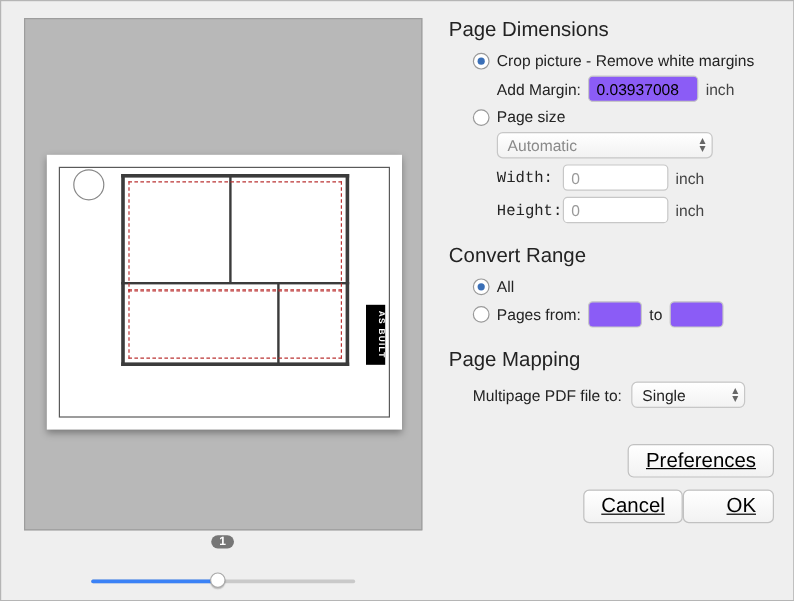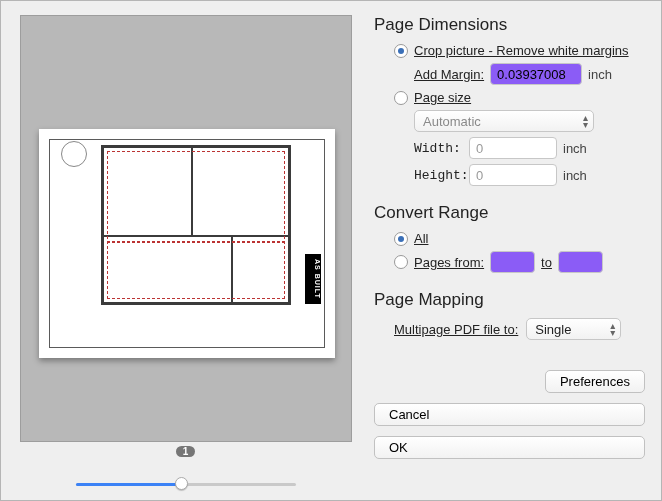--- a/index.html
+++ b/index.html
@@ -115,7 +115,7 @@
     background: #3a6fb7; display: none;
   }
   .radio.checked .dot { display: block; }
-  .label { white-space: nowrap; text-decoration: underline; }
+  .label { white-space: nowrap; }
   .text-input {
     background: #8b5cf6;
     border: 1px solid #c7c7c7;

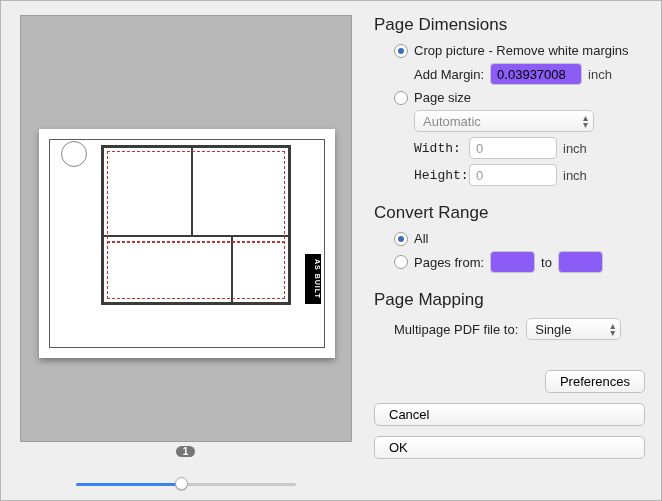--- a/index.html
+++ b/index.html
@@ -149,10 +149,11 @@
     border: 1px solid #c1c1c1;
     border-radius: 5px;
     padding: 3px 14px;
-    font-size: 13px;
+    font-size: 17px;
     font-family: inherit;
     min-width: 76px;
-    text-align: left;
+    text-align: right;
+    text-decoration: underline;
   }
   .btn-row { display: flex; justify-content: flex-end; gap: 10px; margin-top: 10px; flex-direction: column; }
   .pref-row { display: flex; justify-content: flex-end; margin-top: 30px; }

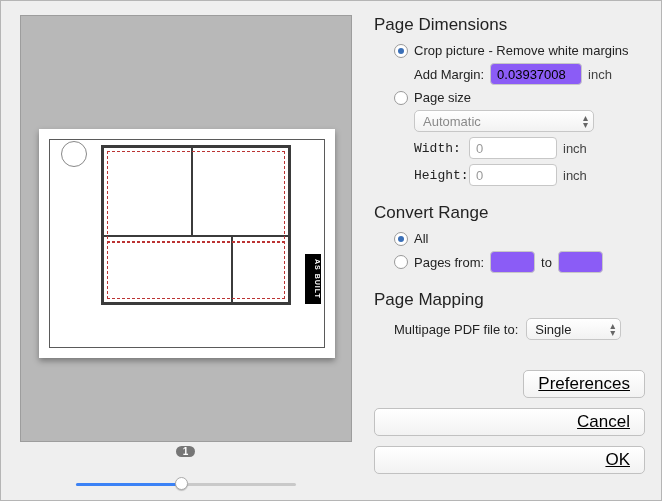--- a/index.html
+++ b/index.html
@@ -155,7 +155,7 @@
     text-align: right;
     text-decoration: underline;
   }
-  .btn-row { display: flex; justify-content: flex-end; gap: 10px; margin-top: 10px; flex-direction: column; }
+  .btn-row { display: flex; justify-content: flex-end; margin-top: 10px; }
   .pref-row { display: flex; justify-content: flex-end; margin-top: 30px; }
   .spacer { height: 12px; }
 </style>

